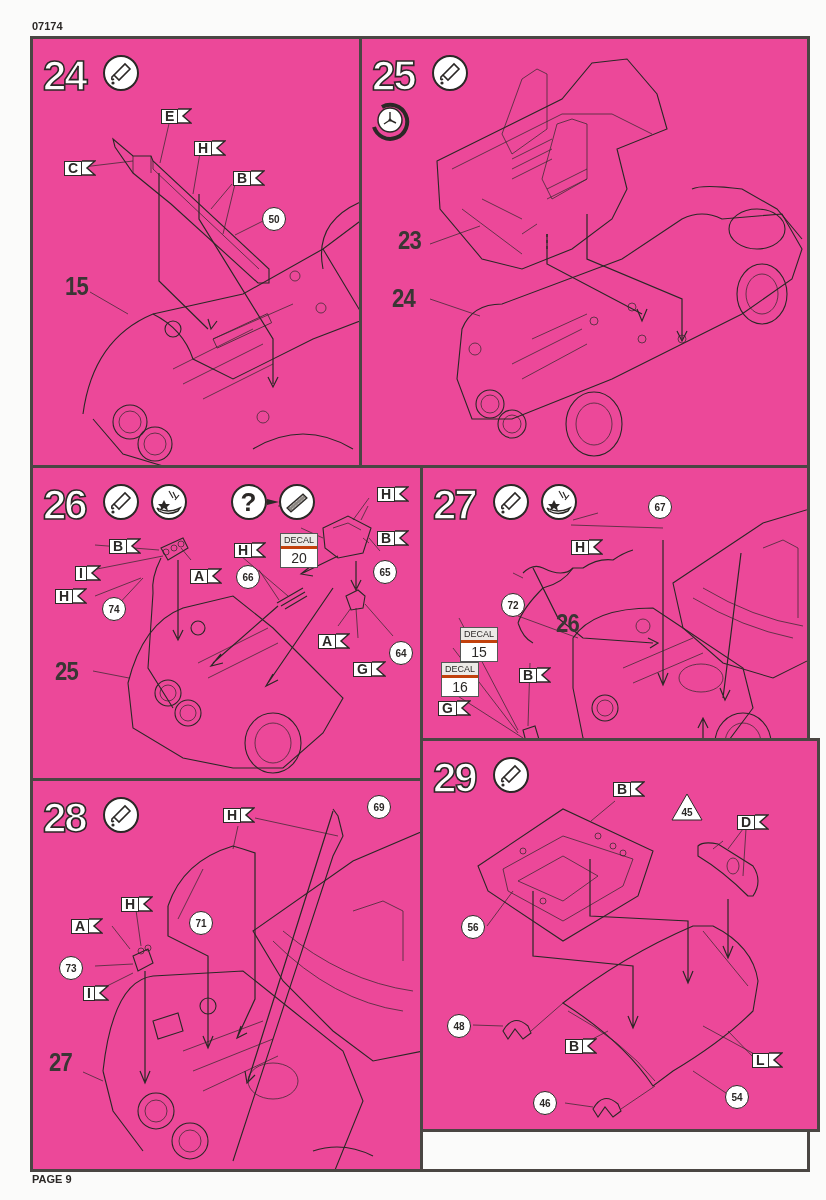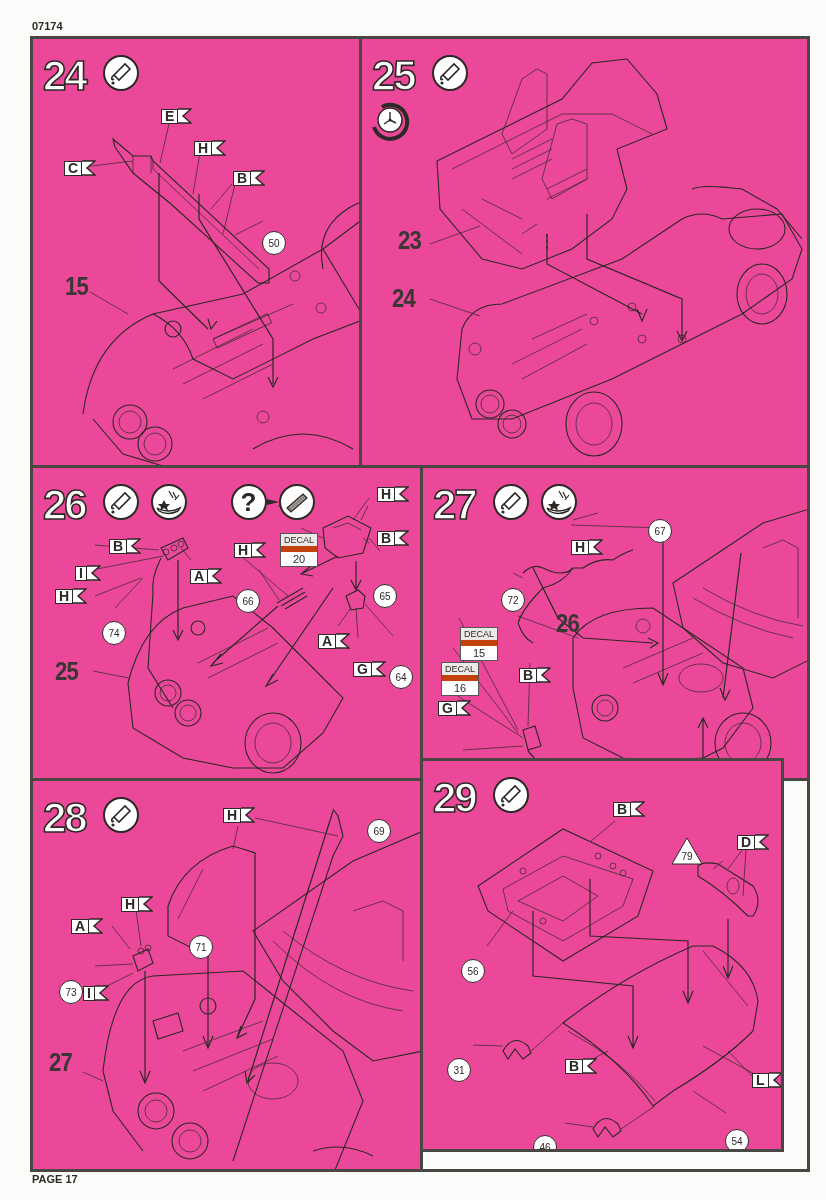--- a/index.html
+++ b/index.html
@@ -21,7 +21,7 @@
     }
     .part-tag .box { border: 1.5px solid #2b2826; font-weight: bold; font-size: 14px; line-height: 13px; padding: 0 3px; background: #fff; }
     .part-tag .flag { width: 14px; height: 16px; }
-    .part-num { position: absolute; width: 24px; height: 24px; border: 1px solid #2b2826; border-radius: 50%; background: #fff; font-size: 10px; font-weight: normal; display: flex; align-items: center; justify-content: center; box-sizing: border-box; margin-top: 24px; }
+    .part-num { position: absolute; width: 24px; height: 24px; border: 1px solid #2b2826; border-radius: 50%; background: #fff; font-size: 10px; font-weight: bold; display: flex; align-items: center; justify-content: center; box-sizing: border-box; }
     .part-num.tri { border: none; border-radius: 0; background: none; }
     .sub-label { position: absolute; font-weight: bold; font-size: 26px; color: #3a3634; letter-spacing: -1px; transform: scaleX(0.85); transform-origin: left; }
     .decal { position: absolute; border: 1px solid #555; background: #eceae6; font-size: 9px; text-align: center; width: 36px; }

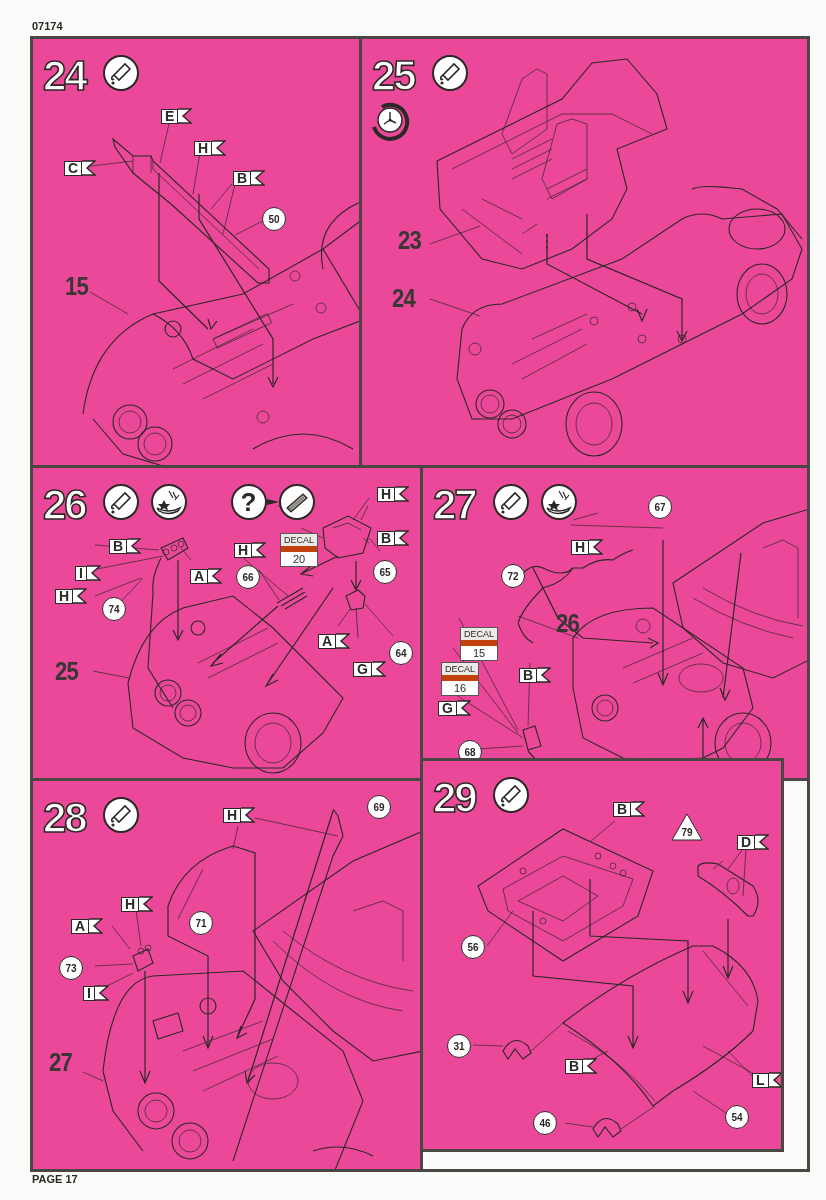--- a/index.html
+++ b/index.html
@@ -25,7 +25,7 @@
     .part-num.tri { border: none; border-radius: 0; background: none; }
     .sub-label { position: absolute; font-weight: bold; font-size: 26px; color: #3a3634; letter-spacing: -1px; transform: scaleX(0.85); transform-origin: left; }
     .decal { position: absolute; border: 1px solid #555; background: #eceae6; font-size: 9px; text-align: center; width: 36px; }
-    .decal .dtop { border-bottom: 6px solid #c2410c; padding: 1px 0; }
+    .decal .dtop { border-bottom: 3px solid #c2410c; padding: 1px 0; }
     .decal .dbot { font-size: 11px; background: #fff; padding: 1px 0; }
     svg.drawing { position: absolute; left: 0; top: 0; }
     .lineart { fill: none; stroke: #2b2826; stroke-width: 1.1; }

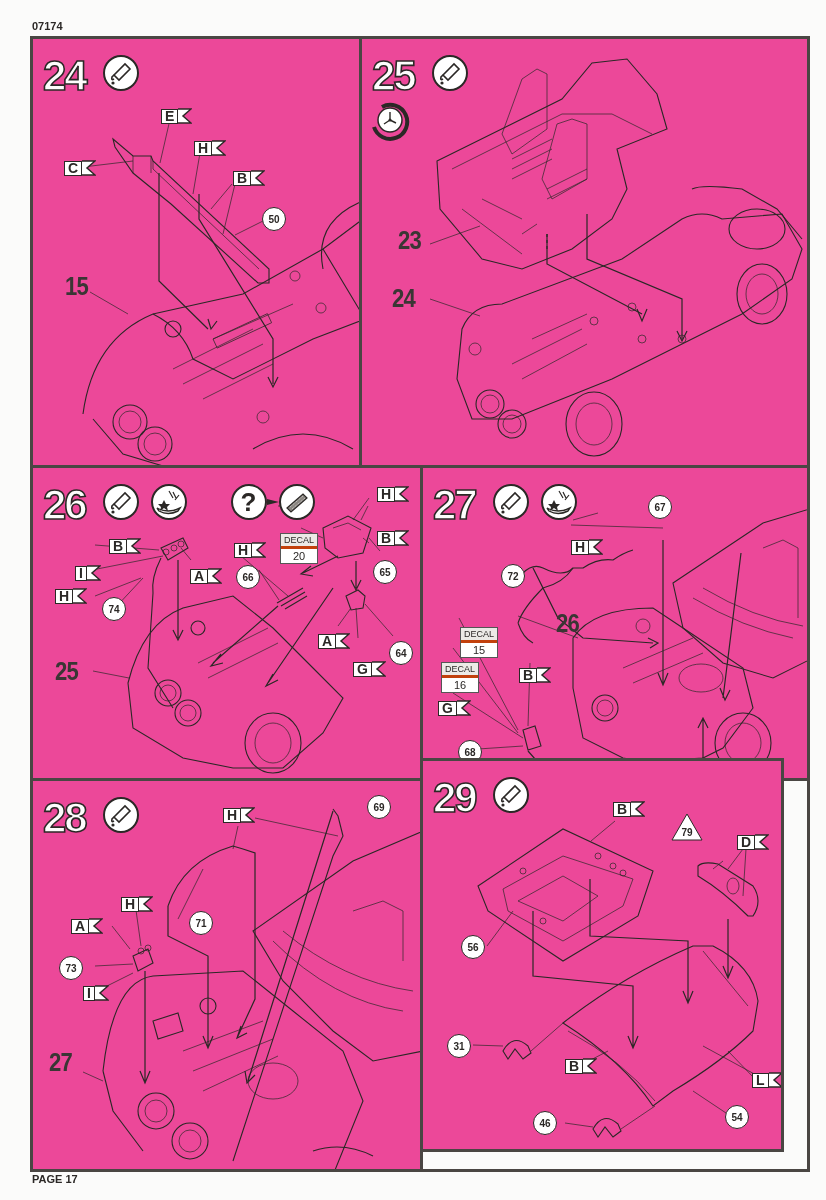--- a/index.html
+++ b/index.html
@@ -26,7 +26,7 @@
     .sub-label { position: absolute; font-weight: bold; font-size: 26px; color: #3a3634; letter-spacing: -1px; transform: scaleX(0.85); transform-origin: left; }
     .decal { position: absolute; border: 1px solid #555; background: #eceae6; font-size: 9px; text-align: center; width: 36px; }
     .decal .dtop { border-bottom: 3px solid #c2410c; padding: 1px 0; }
-    .decal .dbot { font-size: 11px; background: #fff; padding: 1px 0; }
+    .decal .dbot { font-size: 14px; background: #fff; padding: 1px 0; }
     svg.drawing { position: absolute; left: 0; top: 0; }
     .lineart { fill: none; stroke: #2b2826; stroke-width: 1.1; }
     .thin { fill: none; stroke: #2b2826; stroke-width: 0.7; }

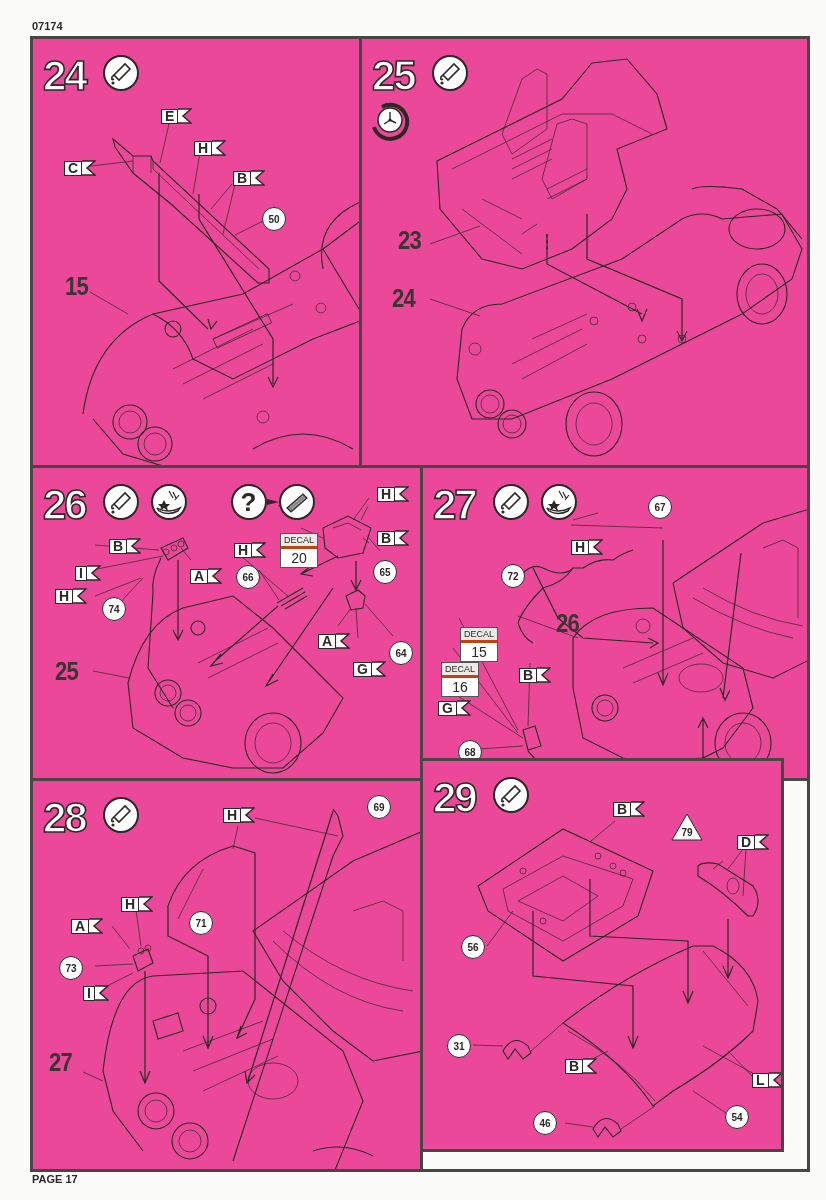--- a/index.html
+++ b/index.html
@@ -371,7 +371,7 @@
     </div>
 
   <div class="part-num" style="left:225px;top:27px;">67</div>
-  <div class="part-num" style="left:78px;top:96px;">72</div>
+  <div class="part-num" style="left:78px;top:125px;">72</div>
   <div class="part-num" style="left:35px;top:272px;">68</div>
 
   <div class="decal" style="left:37px;top:159px;">

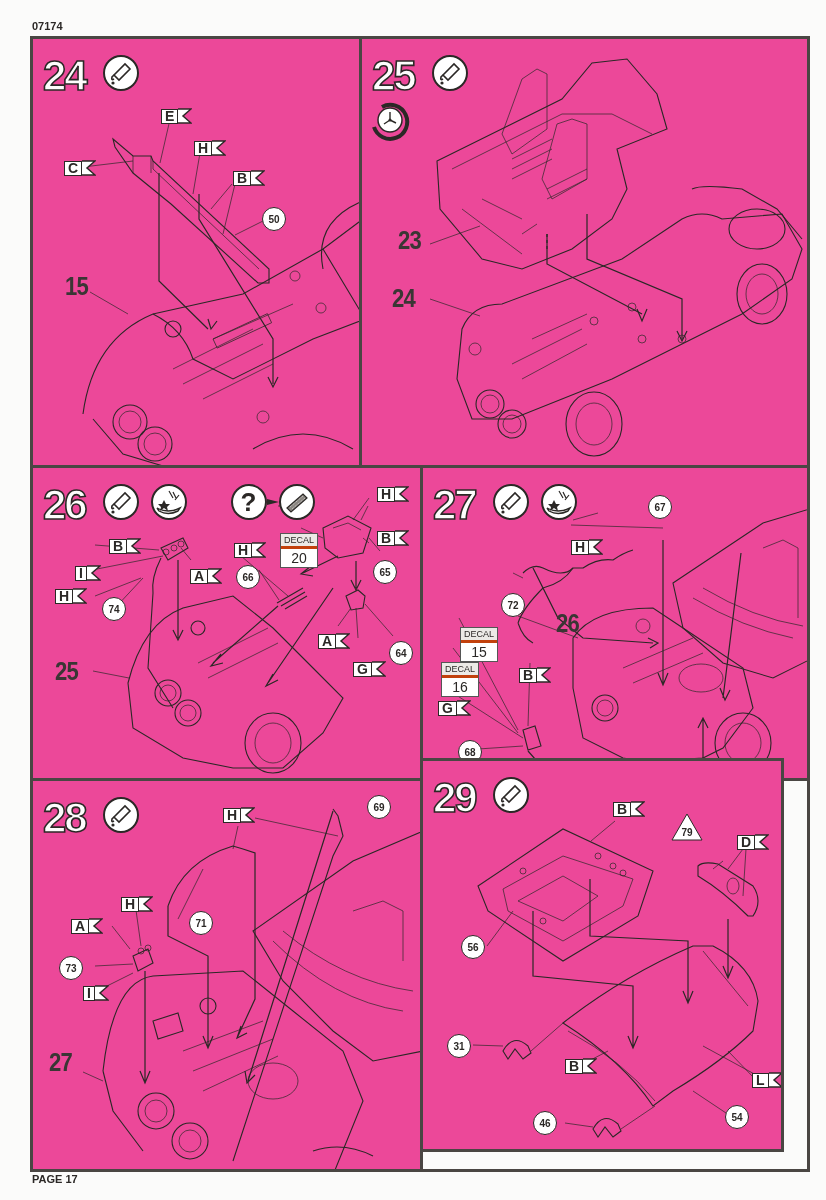--- a/index.html
+++ b/index.html
@@ -462,7 +462,7 @@
   <div class="sub-label" style="left:16px;top:266px;">27</div>
 </div>
 
-<div class="panel" style="left:420px;top:758px;width:364px;height:394px;">
+<div class="panel" style="left:420px;top:738px;width:400px;height:394px;">
   <svg class="drawing" width="390" height="394">
 
     <path class="lineart" d="M55,125 L140,68 L230,110 L215,155 L140,200 L65,150 Z"></path>

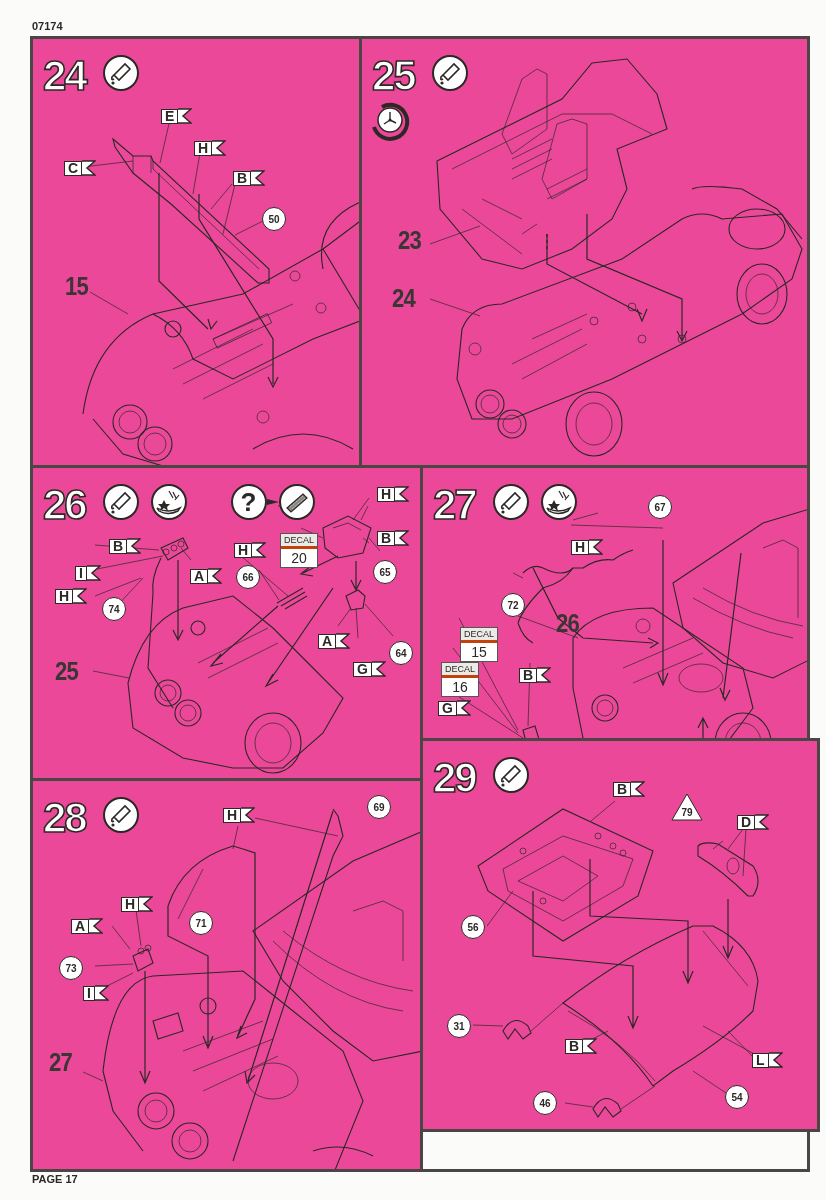--- a/index.html
+++ b/index.html
@@ -529,7 +529,7 @@
     <svg width="32" height="28" style="position:absolute;left:0;top:0;">
         <path d="M16,1 L31,27 L1,27 Z" fill="#fff" stroke="#2b2826" stroke-width="1"></path>
       </svg>
-    <span style="position:relative;top:5px;font-size:10px;">79</span>
+    <span style="position:relative;top:5px;font-size:10px;">45</span>
   </div>
   <div class="part-num" style="left:38px;top:174px;">56</div>
   <div class="part-num" style="left:24px;top:273px;">31</div>

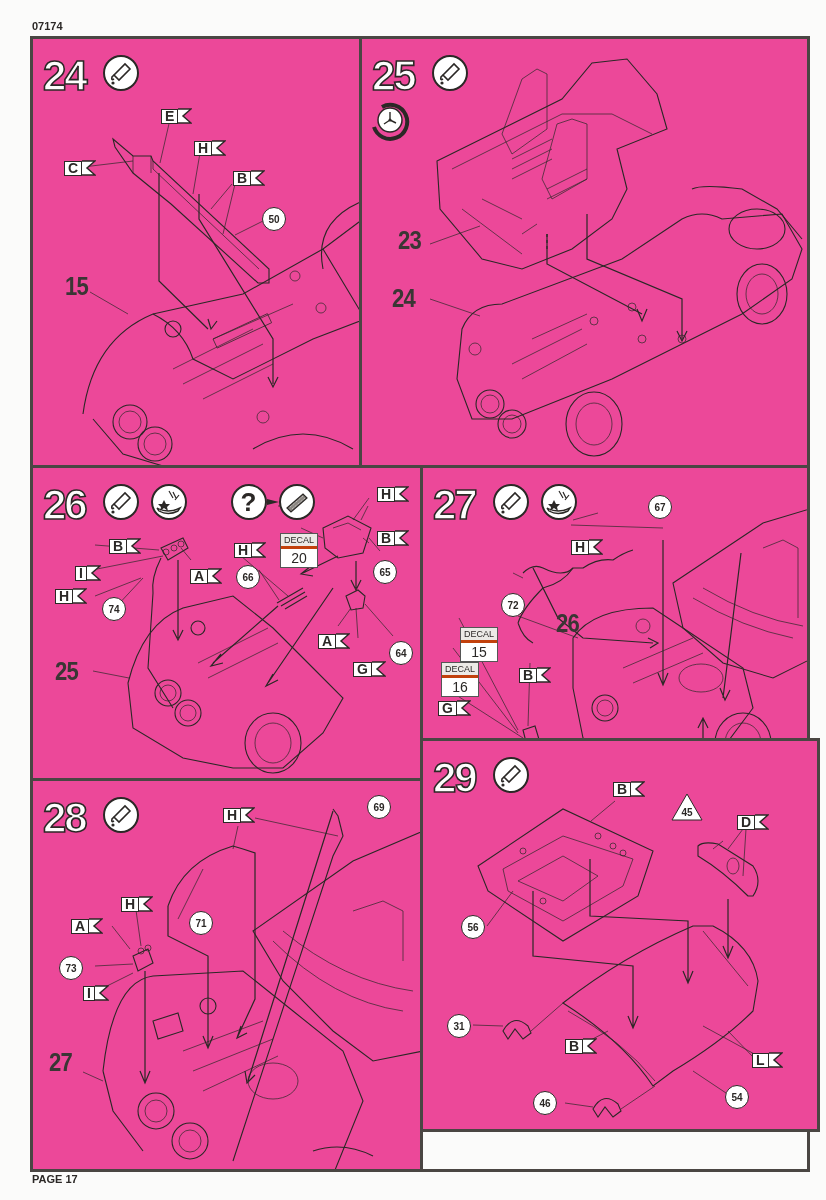--- a/index.html
+++ b/index.html
@@ -532,7 +532,7 @@
     <span style="position:relative;top:5px;font-size:10px;">45</span>
   </div>
   <div class="part-num" style="left:38px;top:174px;">56</div>
-  <div class="part-num" style="left:24px;top:273px;">31</div>
+  <div class="part-num" style="left:24px;top:273px;">48</div>
   <div class="part-num" style="left:110px;top:350px;">46</div>
   <div class="part-num" style="left:302px;top:344px;">54</div>
 </div>

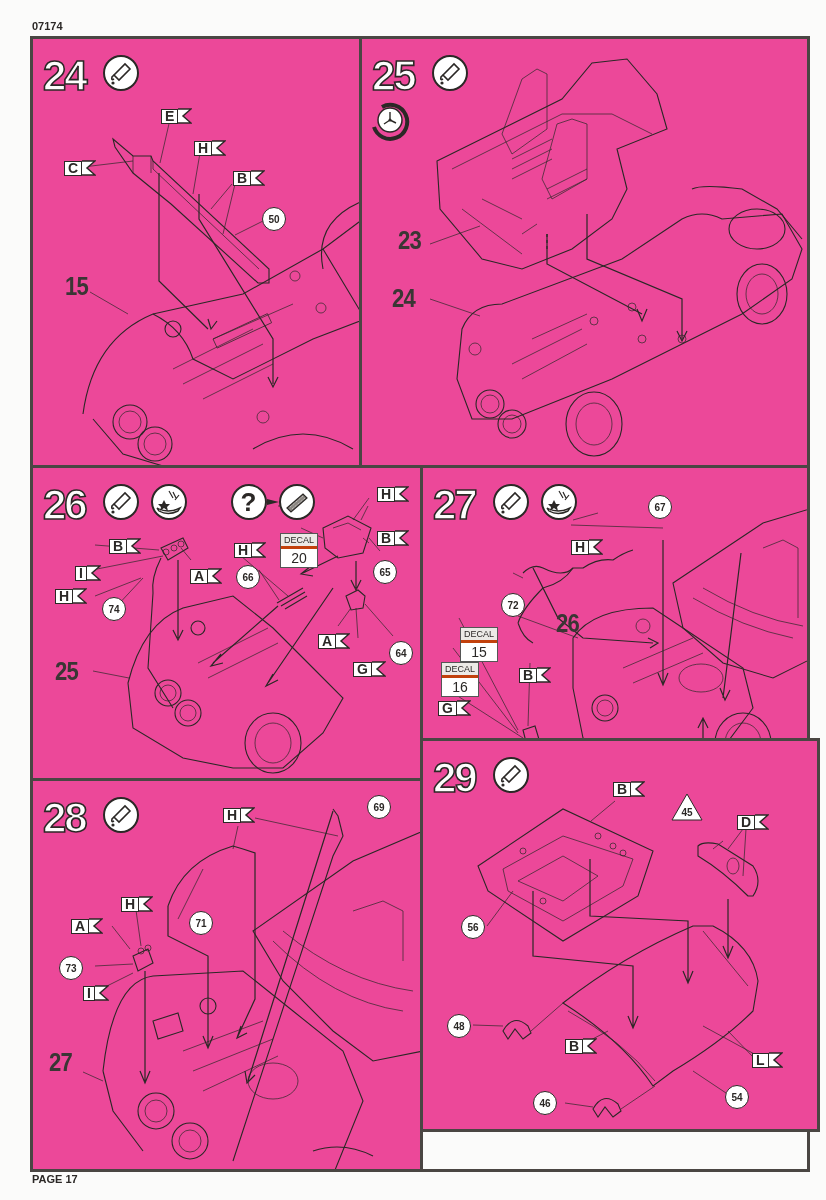--- a/index.html
+++ b/index.html
@@ -537,6 +537,6 @@
   <div class="part-num" style="left:302px;top:344px;">54</div>
 </div>
 
-<div class="page-no">PAGE 17</div>
+<div class="page-no">PAGE 9</div>
 
 </body></html>

